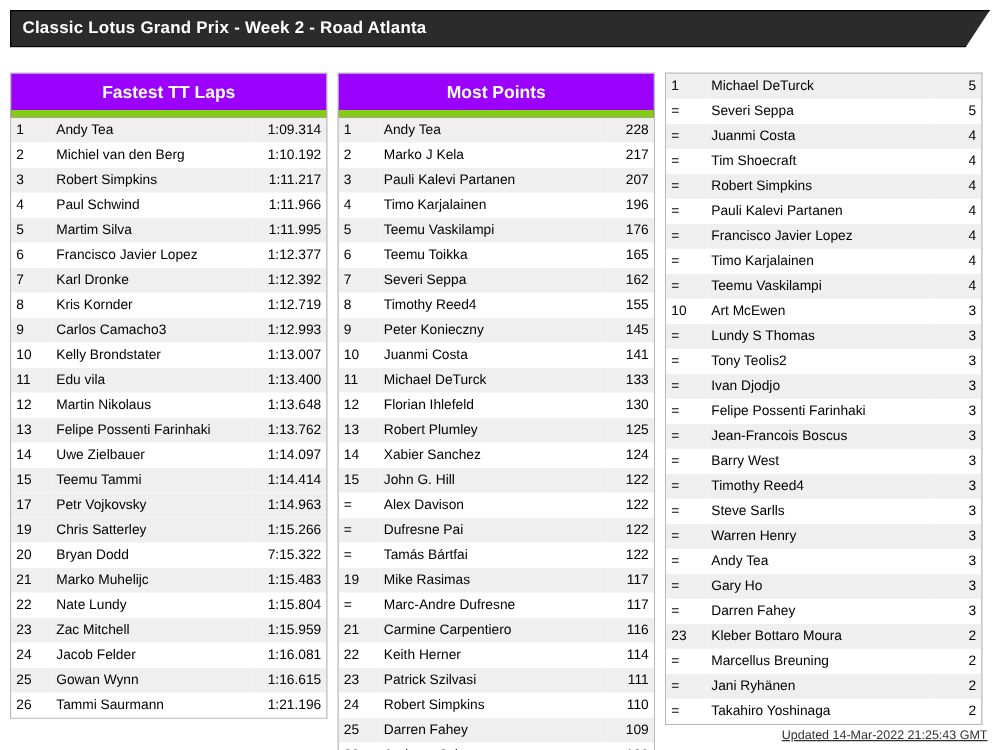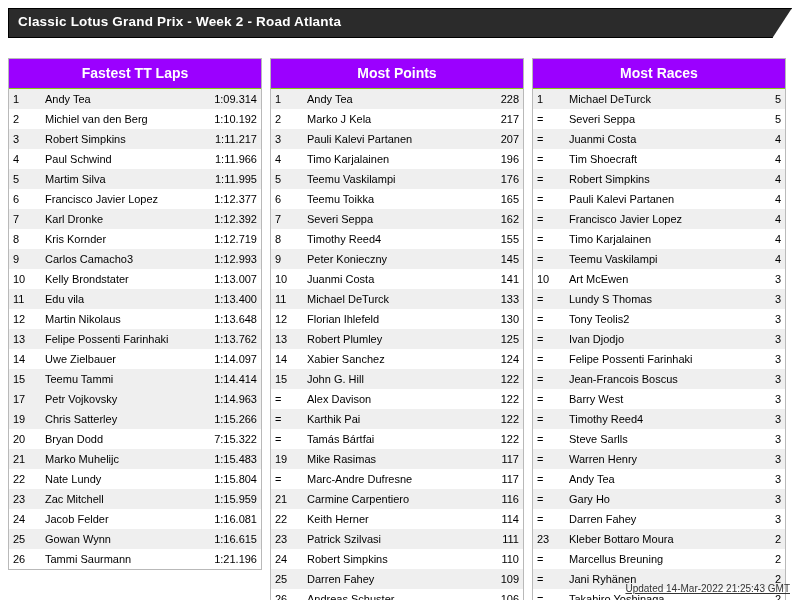--- a/index.html
+++ b/index.html
@@ -71,7 +71,7 @@
     font-size: 14px;
     font-weight: bold;
     padding: 6px 0 7px 0;
-    border-bottom: 1px solid #84cc16;
+    border-bottom: 6px solid #84cc16;
   }
   table.tbl {
     width: 100%;

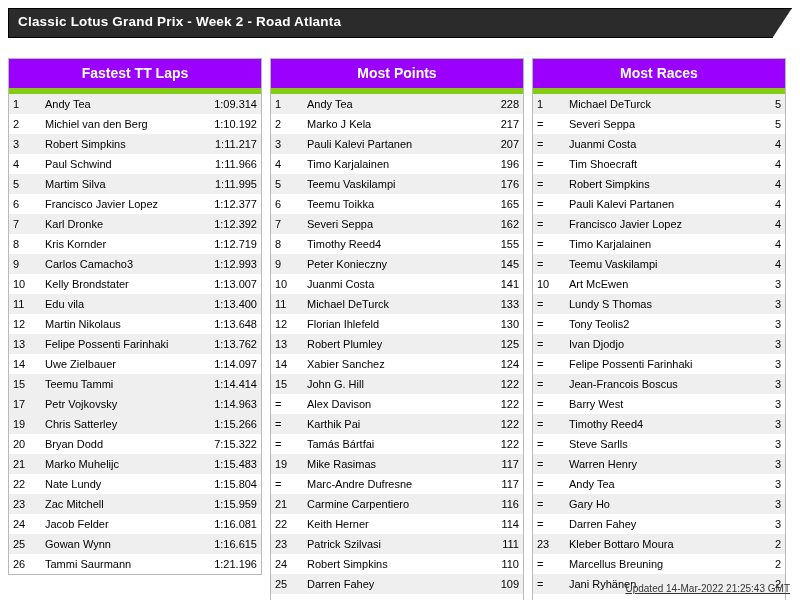--- a/index.html
+++ b/index.html
@@ -394,7 +394,6 @@
     </div>
 
     <div class="panel races">
-      <div class="panel-header">Most Races</div>
       <table class="tbl">
         <tbody>
             <tr class="odd">

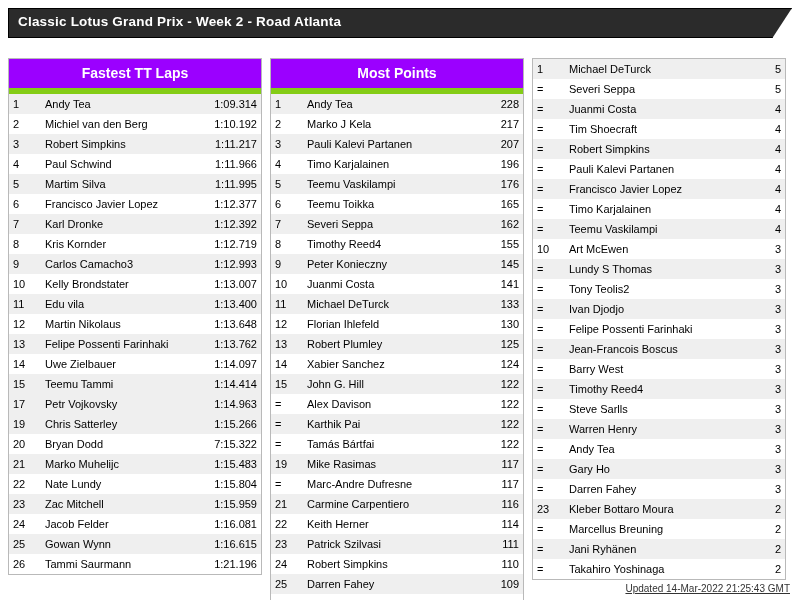--- a/index.html
+++ b/index.html
@@ -341,7 +341,7 @@
             </tr>
             <tr class="odd">
               <td class="pos">=</td>
-              <td class="name">Karthik Pai</td>
+              <td class="name">Dufresne Pai</td>
               <td class="val num">122</td>
             </tr>
             <tr class="even">

